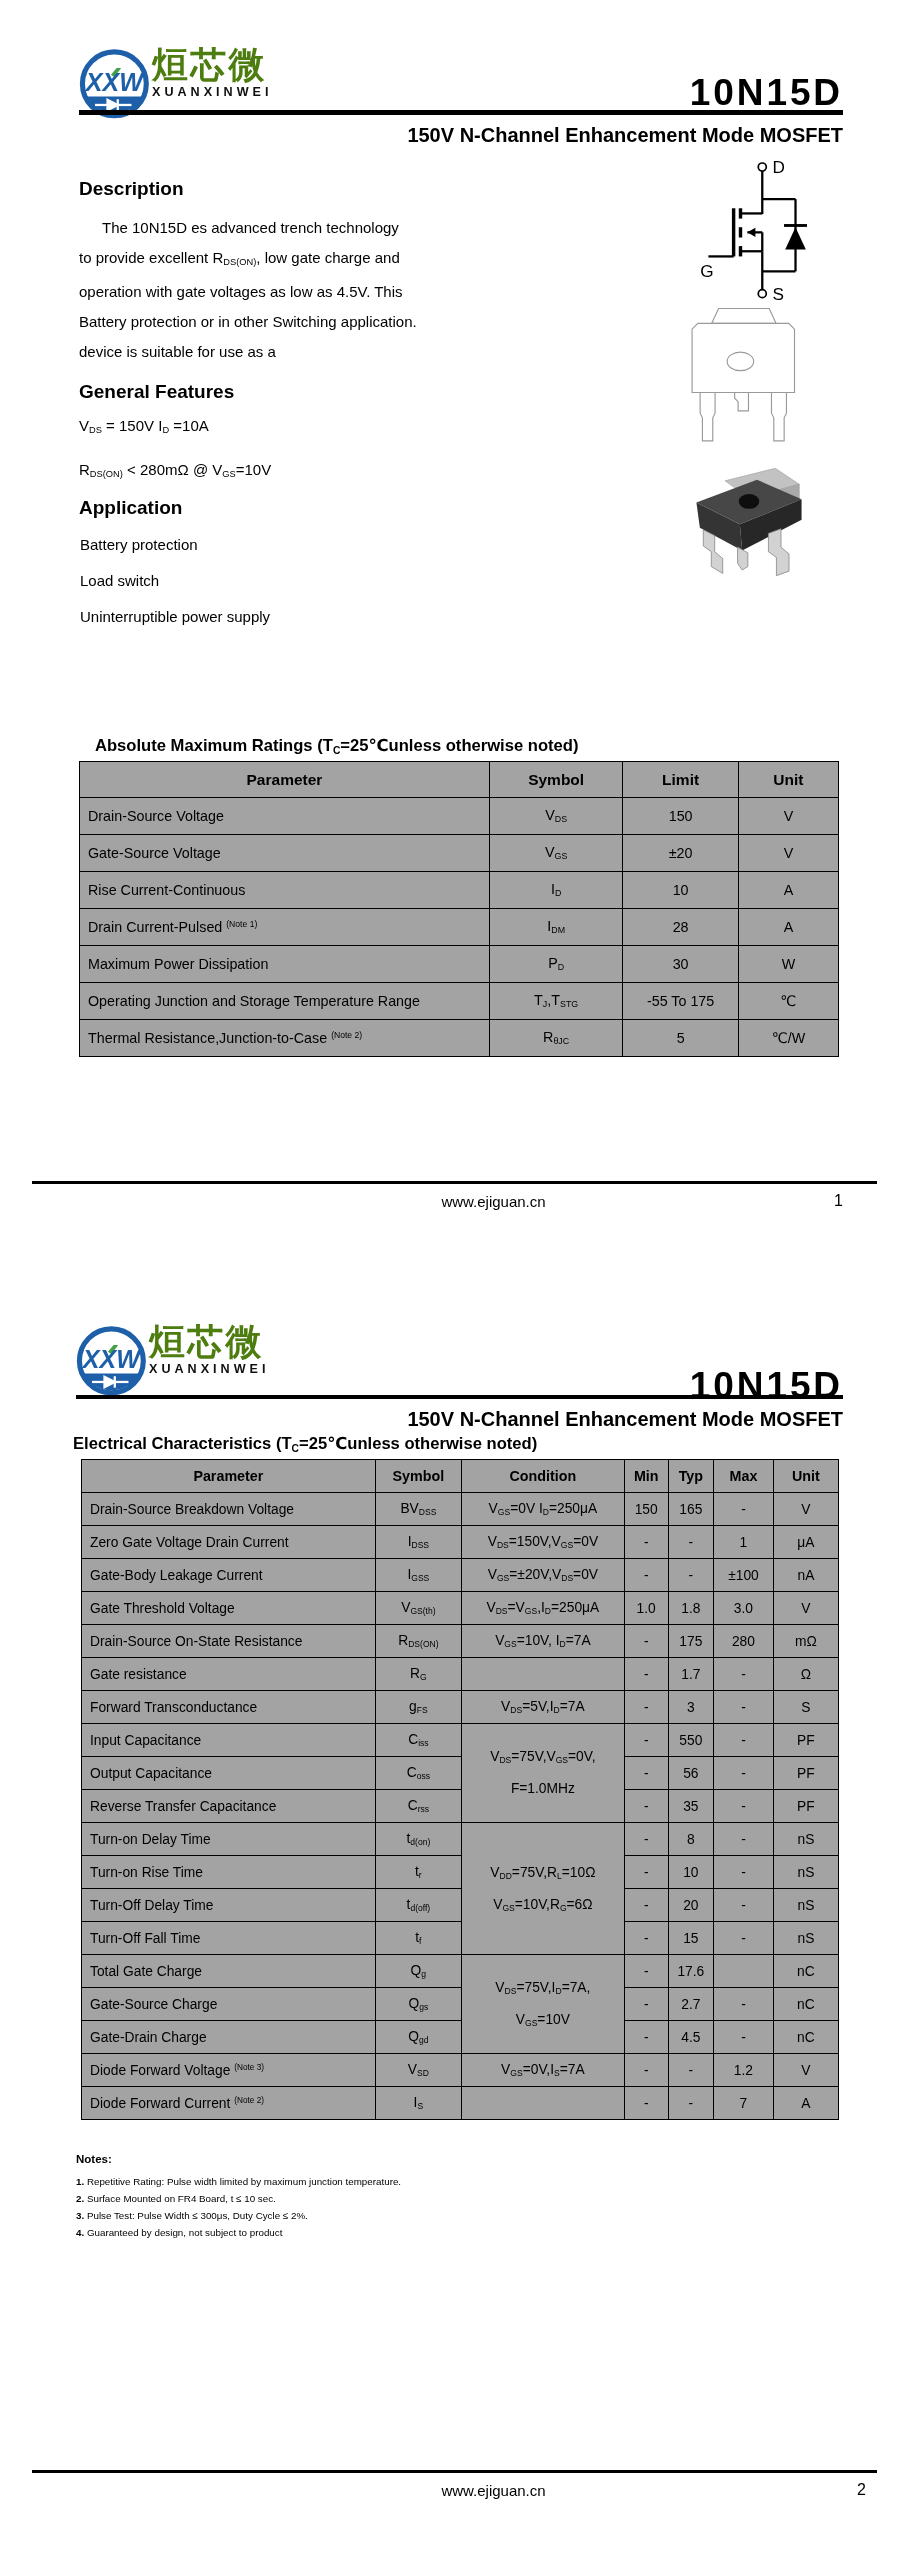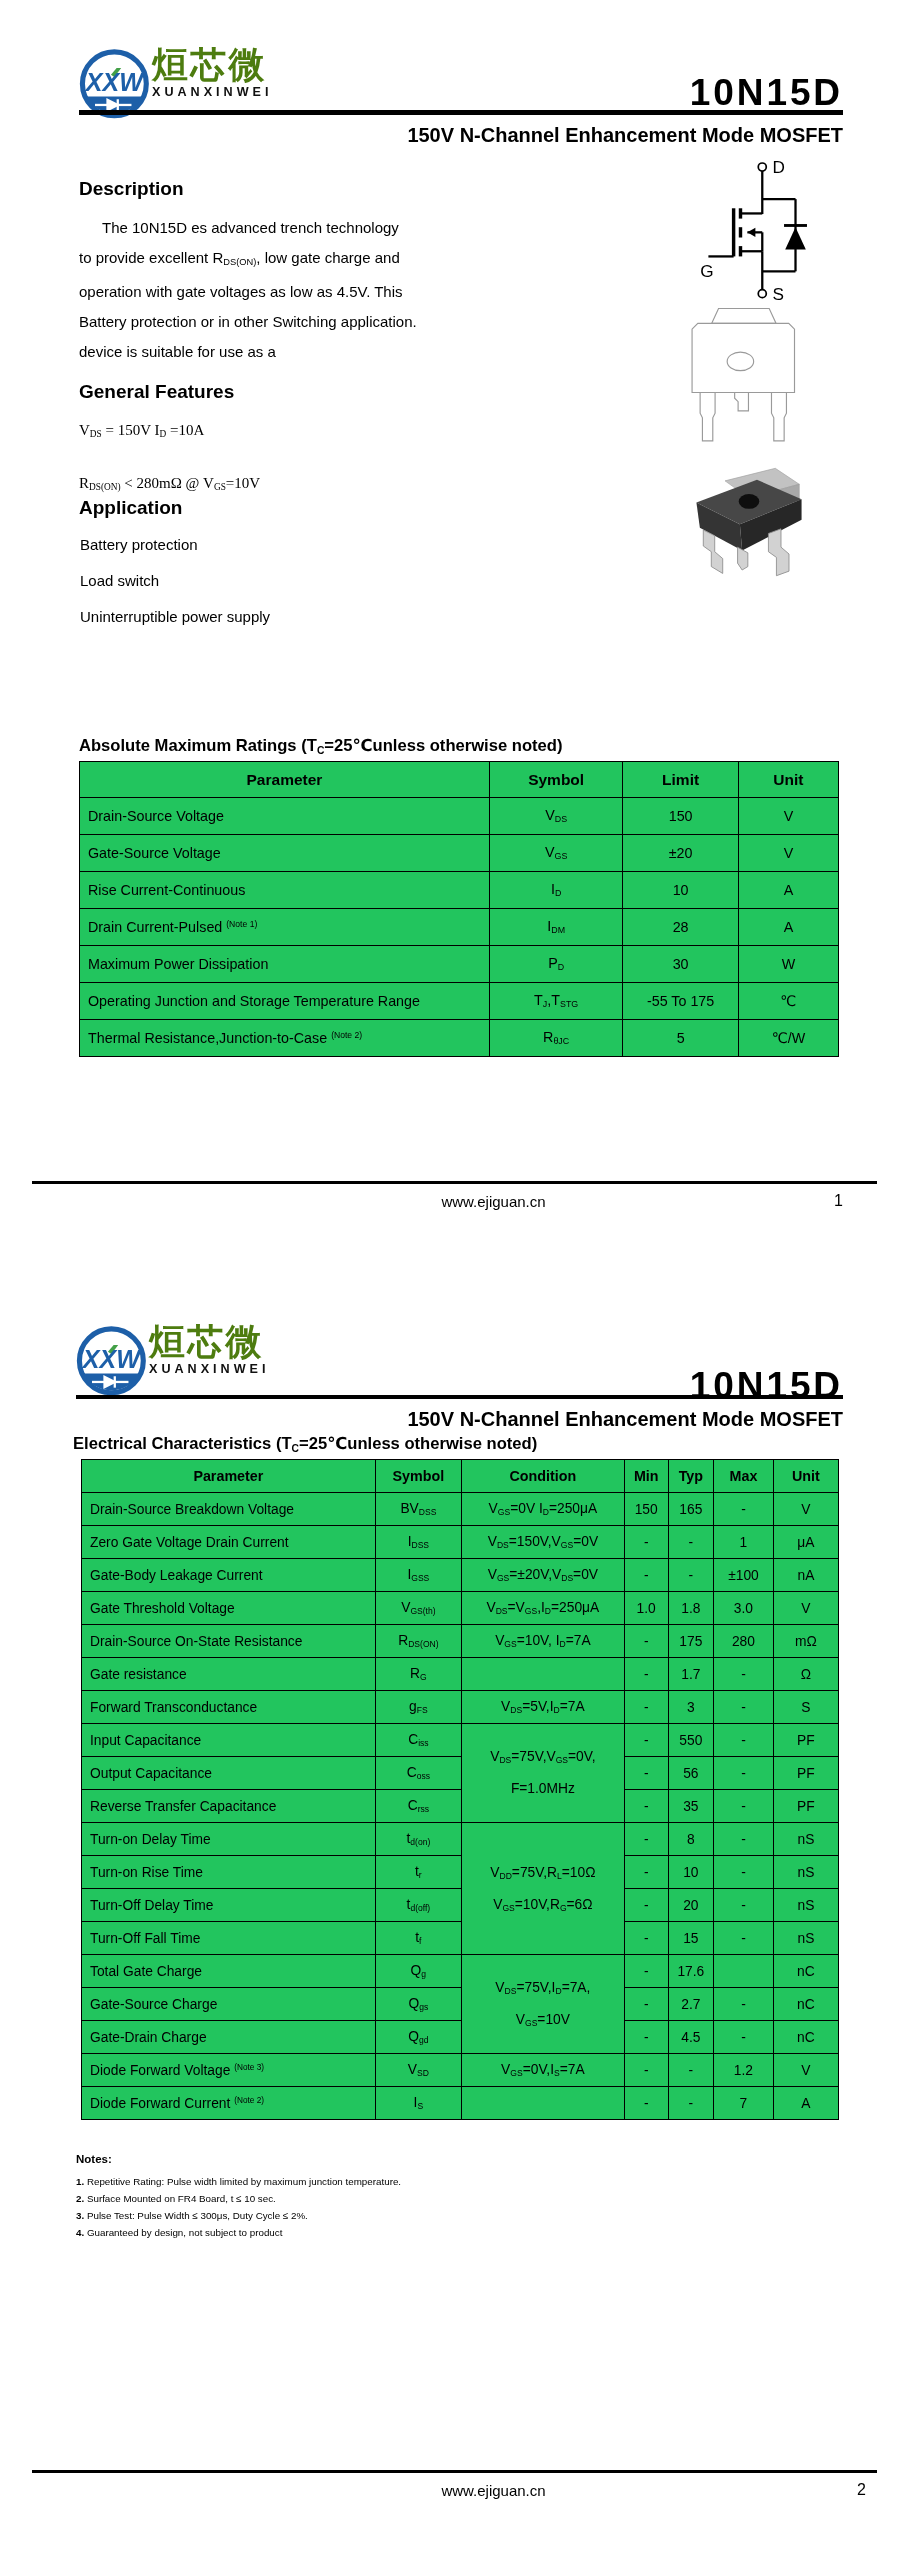--- a/index.html
+++ b/index.html
@@ -23,7 +23,7 @@
 
   .desc .line{font-size:15px;line-height:30px;white-space:nowrap;}
   .desc .line:first-child{text-indent:23px;}
-  .gf .line{font-size:15px;line-height:25px;margin-bottom:24px;white-space:nowrap;font-family:Liberation Serif, serif;}
+  .gf .line{font-size:15px;line-height:16px;margin-bottom:24px;white-space:nowrap;}
   .app .line{font-size:15px;line-height:16px;margin-bottom:20px;white-space:nowrap;}
 
   sub{font-size:62%;vertical-align:-0.25em;letter-spacing:0;}

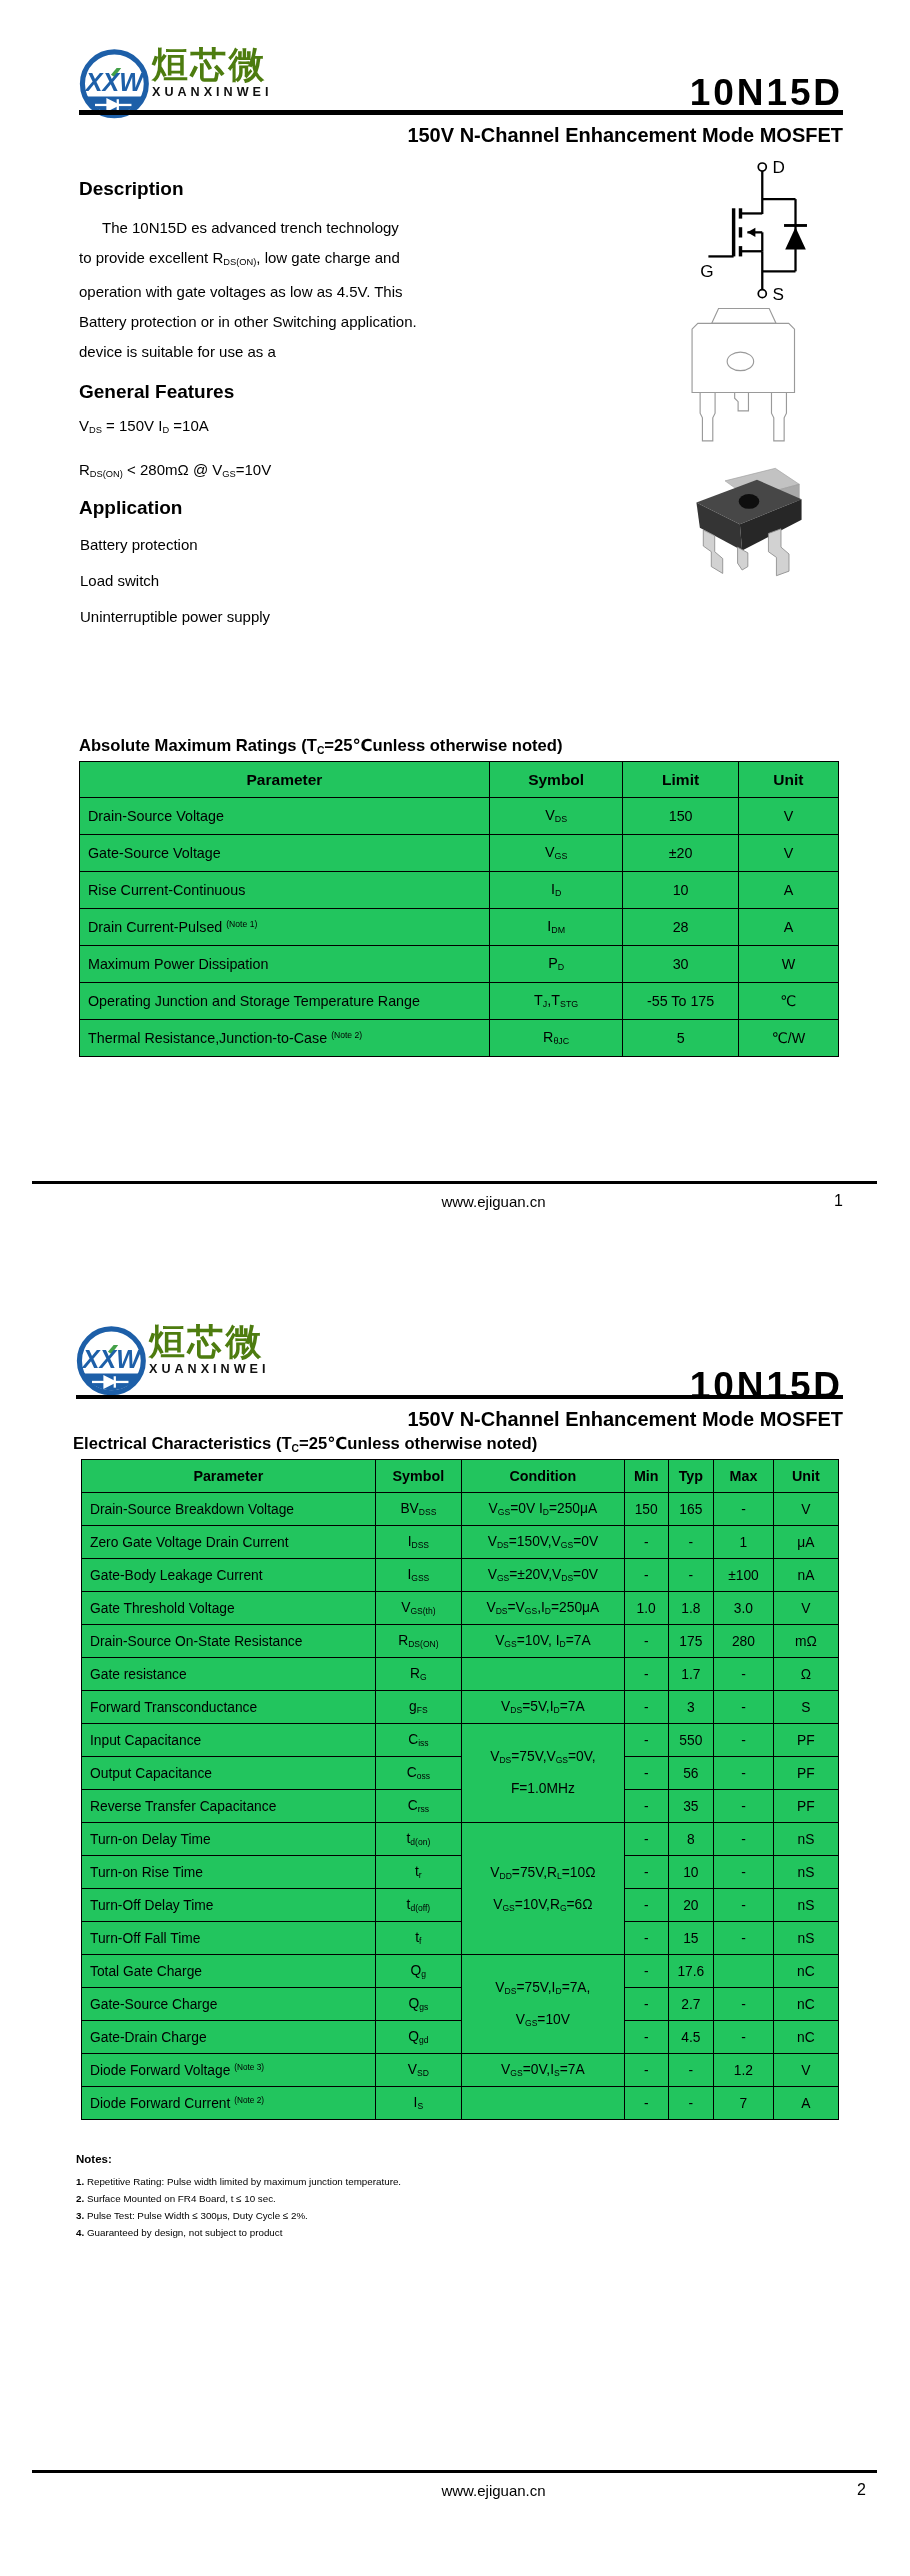--- a/index.html
+++ b/index.html
@@ -153,7 +153,7 @@
       </g>
     </svg>
 
-    <div class="h2 abs" style="left:79px;top:736px;">Absolute Maximum Ratings (T<sub>C</sub>=25℃unless otherwise noted)</div>
+    <div class="h2 abs" style="left:95px;top:736px;">Absolute Maximum Ratings (T<sub>C</sub>=25℃unless otherwise noted)</div>
 
     <table class="amr abs" style="left:79px;top:761px;">
       <colgroup>

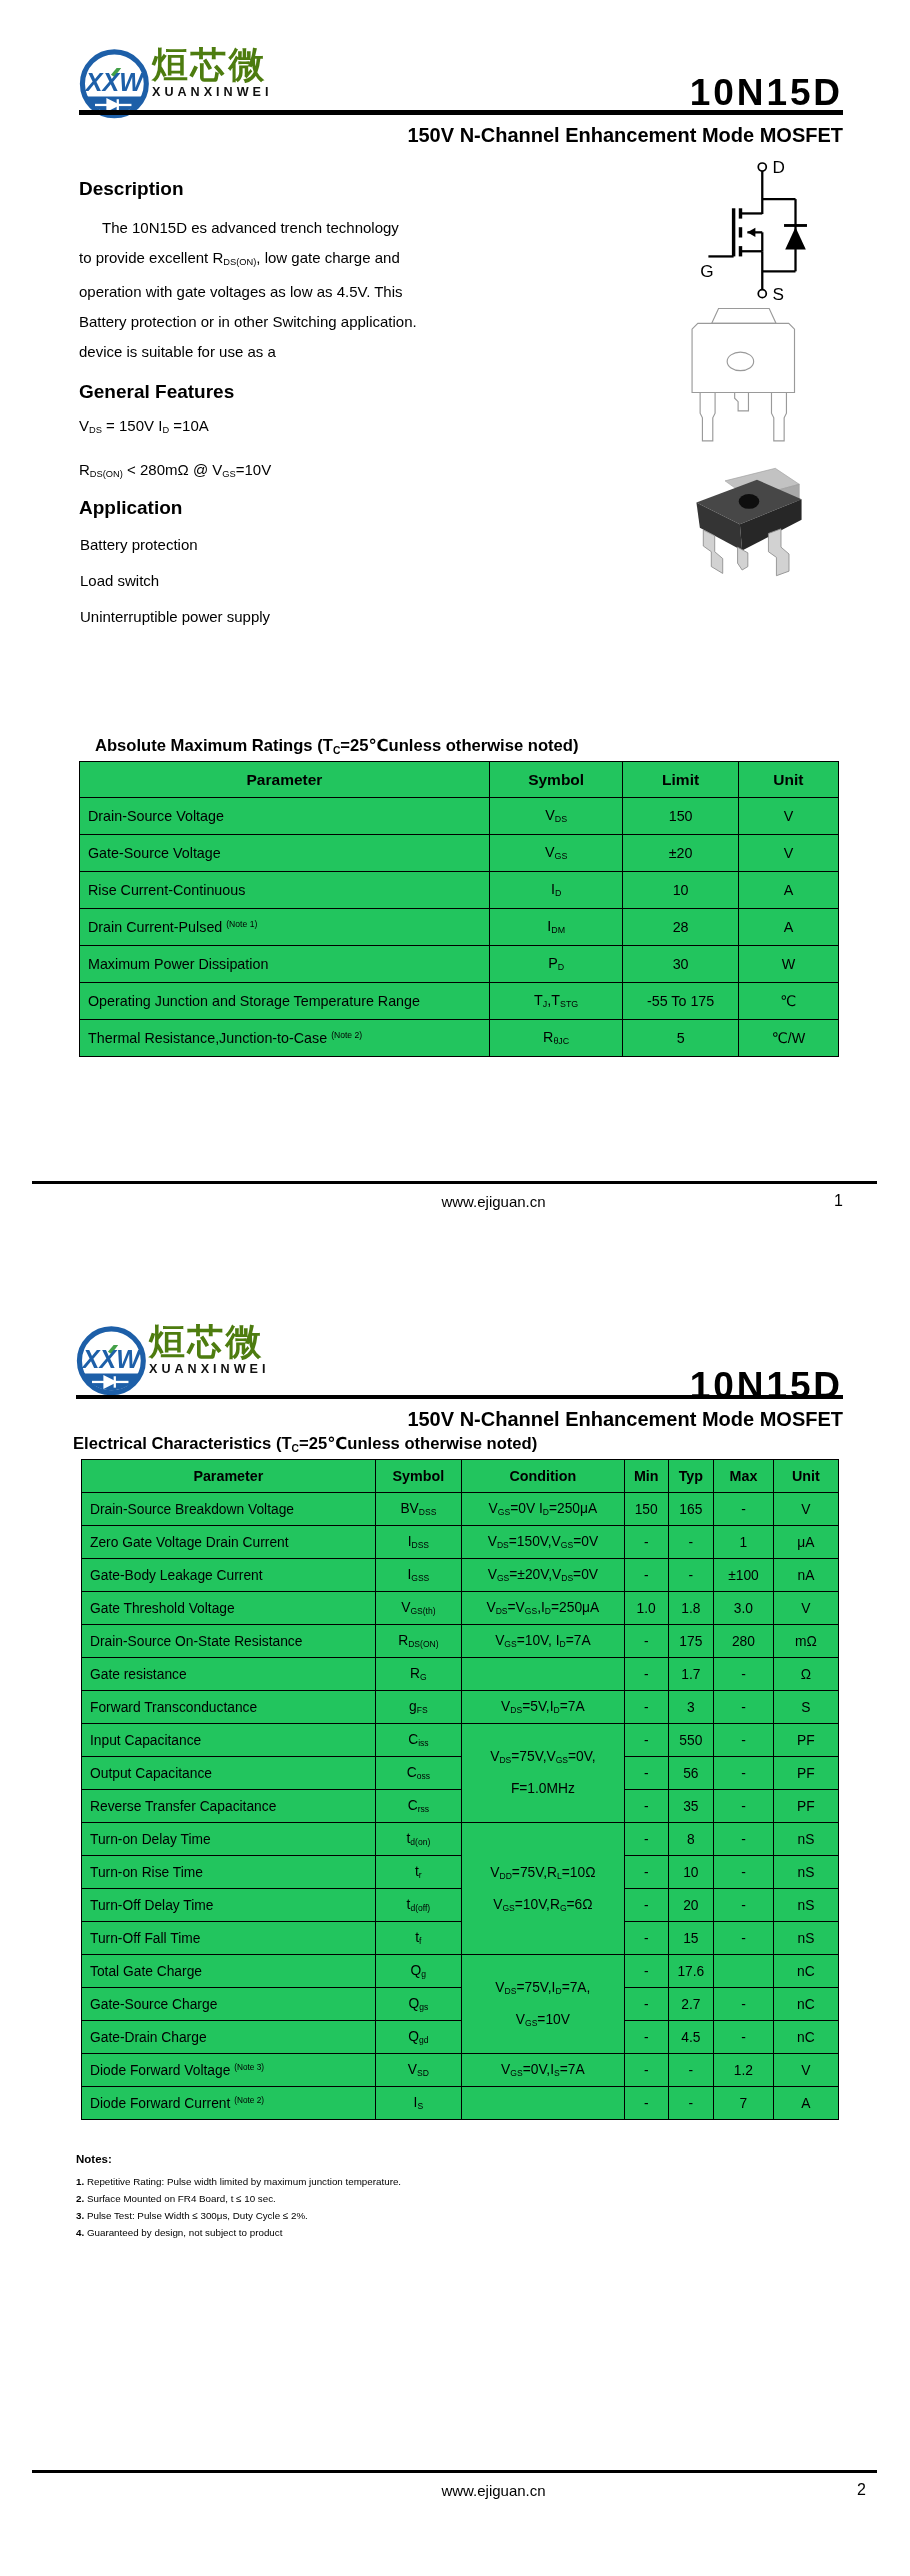--- a/index.html
+++ b/index.html
@@ -29,7 +29,7 @@
   sub{font-size:62%;vertical-align:-0.25em;letter-spacing:0;}
   sup{font-size:60%;vertical-align:0.55em;}
 
-  table{border-collapse:collapse;table-layout:fixed;background:#22c55e;}
+  table{border-collapse:collapse;table-layout:fixed;background:#a3a3a3;}
   .amr{width:760px;border:1.7px solid #000;font-size:14.3px;}
   .amr th{font-size:15.5px;font-weight:bold;}
   .amr th,.amr td{border:1.1px solid #000;text-align:center;vertical-align:middle;padding:0 3.4px;overflow:hidden;}

